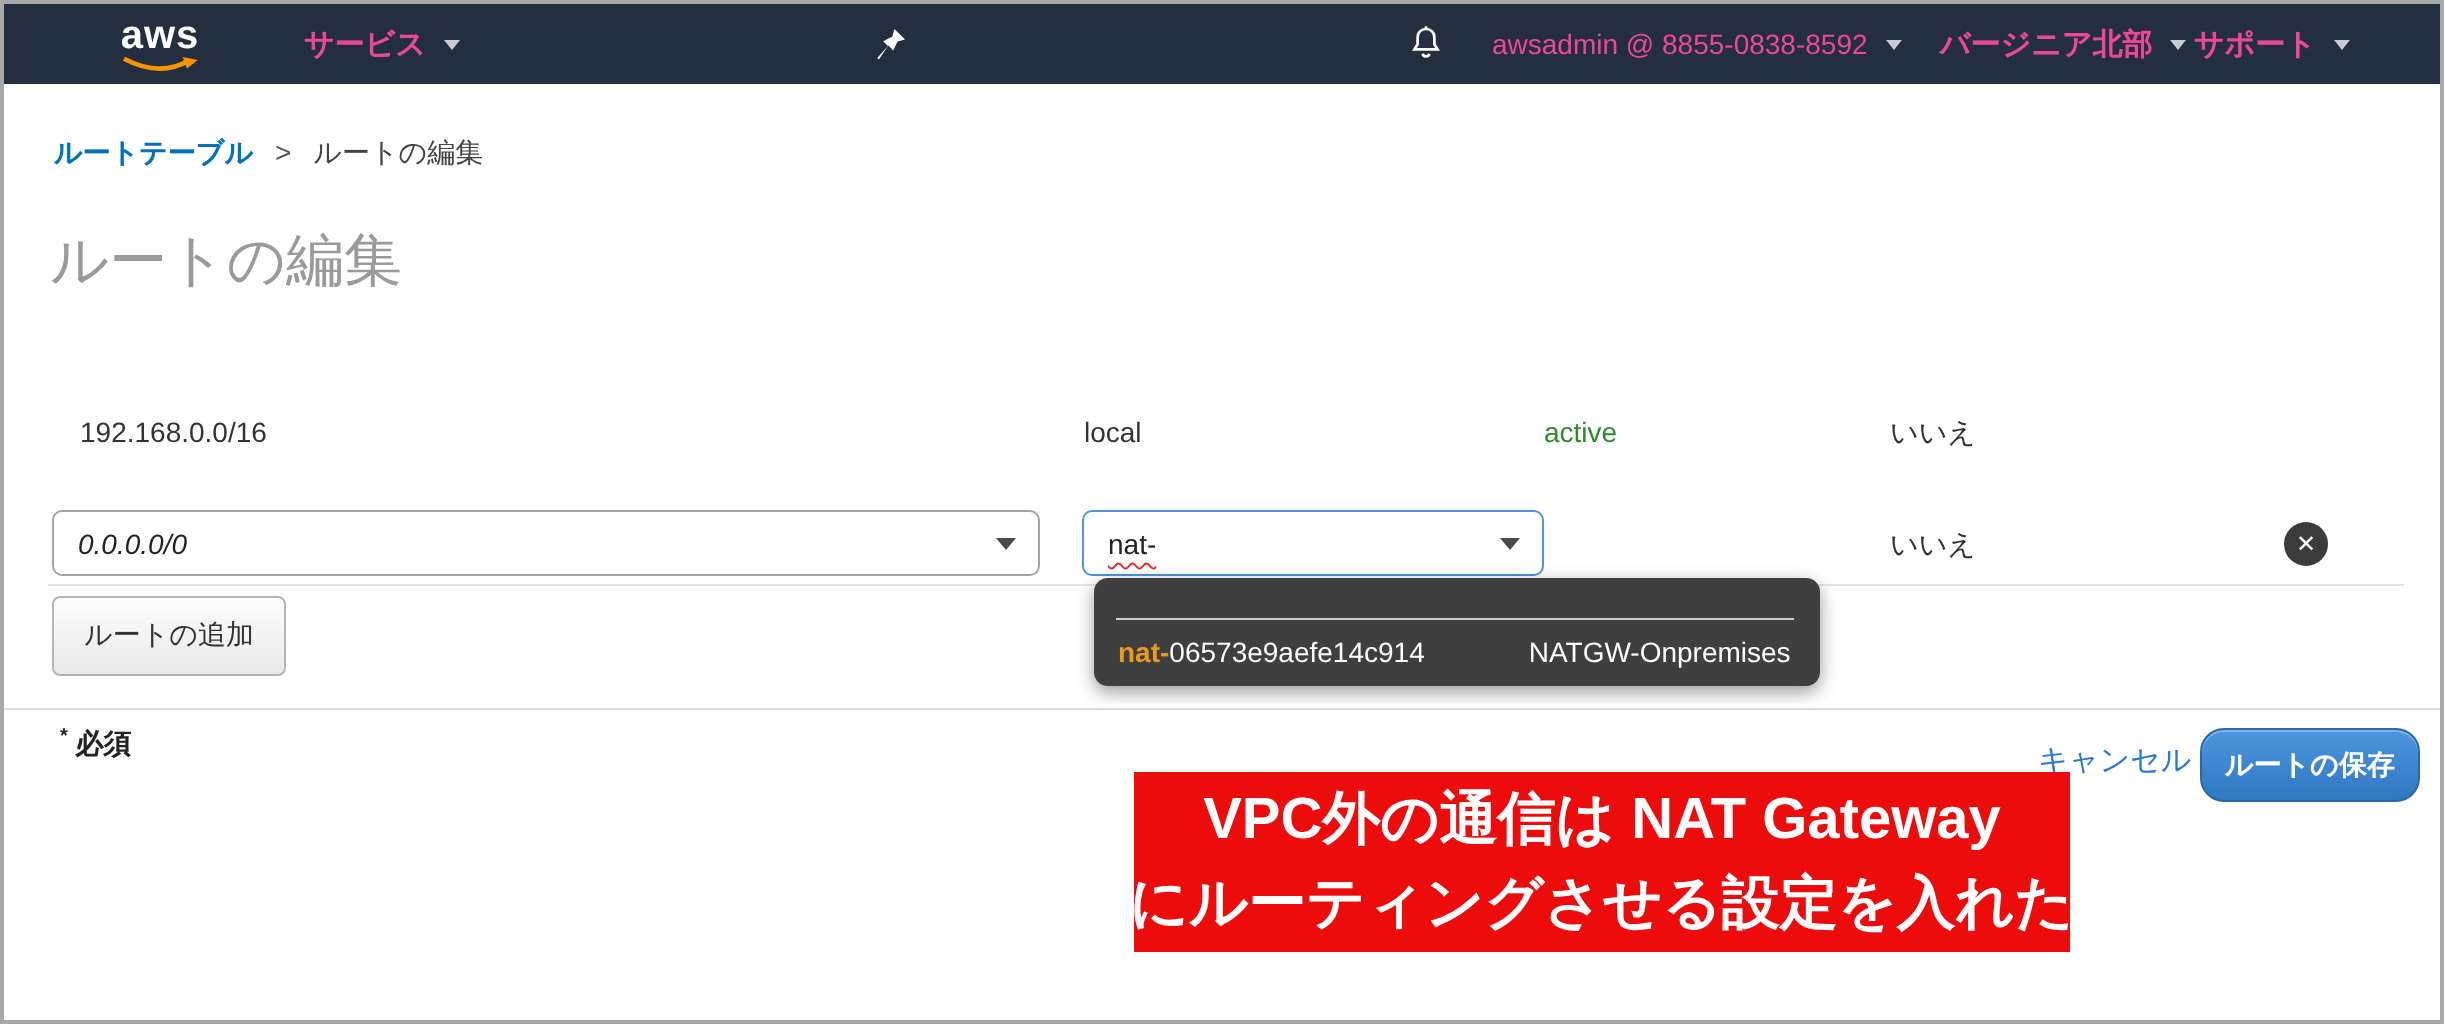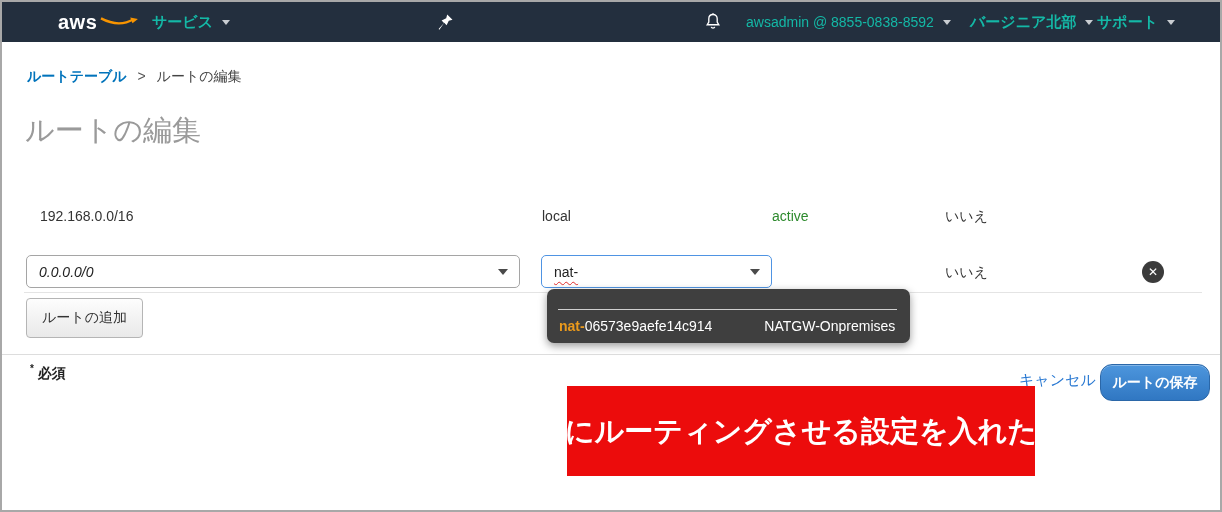--- a/index.html
+++ b/index.html
@@ -8,7 +8,7 @@
   
   .navbar{position:absolute;top:0;left:0;right:0;height:40px;background:#232f3e;color:#fff;}
   .nav-abs{position:absolute;top:0;height:40px;display:flex;align-items:center;}
-  .logo{left:56px;font-weight:bold;font-size:20px;letter-spacing:0.5px;justify-content:center;}
+  .logo{left:56px;font-weight:bold;font-size:20px;letter-spacing:0.5px;flex-direction:column;justify-content:center;}
   .logo .smile{width:44px;height:9px;margin-top:-2px;}
   .nav-item{gap:9px;font-size:15px;cursor:pointer;color:#14b8a6;}
   .nav-item.jp span.lbl{font-weight:bold;}

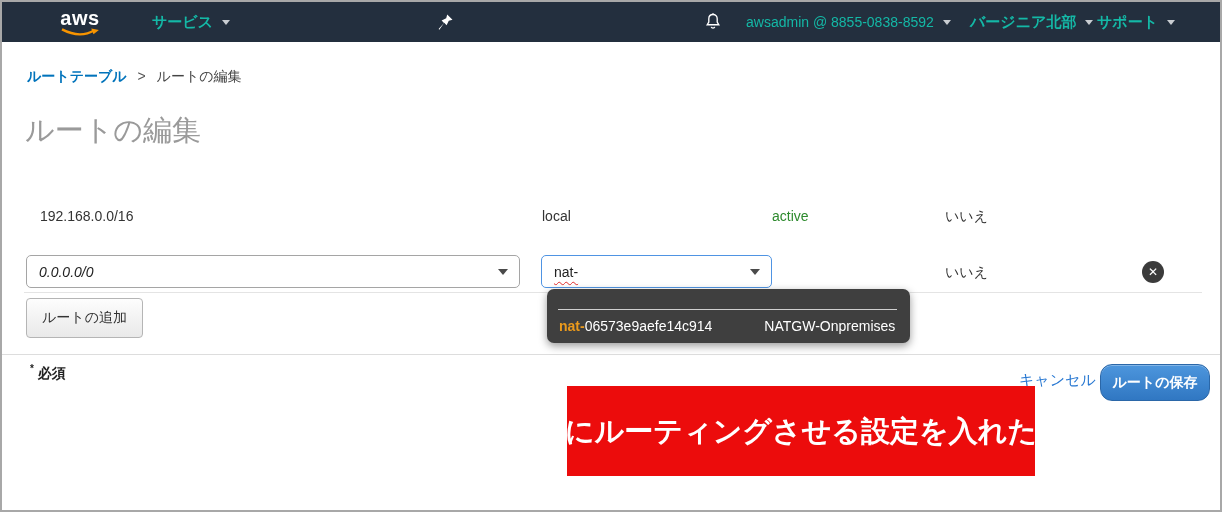--- a/index.html
+++ b/index.html
@@ -10,7 +10,7 @@
   .nav-abs{position:absolute;top:0;height:40px;display:flex;align-items:center;}
   .logo{left:56px;font-weight:bold;font-size:20px;letter-spacing:0.5px;flex-direction:column;justify-content:center;}
   .logo .smile{width:44px;height:9px;margin-top:-2px;}
-  .nav-item{gap:9px;font-size:15px;cursor:pointer;color:#14b8a6;}
+  .nav-item{gap:9px;font-size:15px;cursor:pointer;color:#ec4899;}
   .nav-item.jp span.lbl{font-weight:bold;}
   .chev{width:0;height:0;border-left:4px solid transparent;border-right:4px solid transparent;border-top:5px solid #c9cdd2;}
   .iconbtn{width:22px;justify-content:center;}

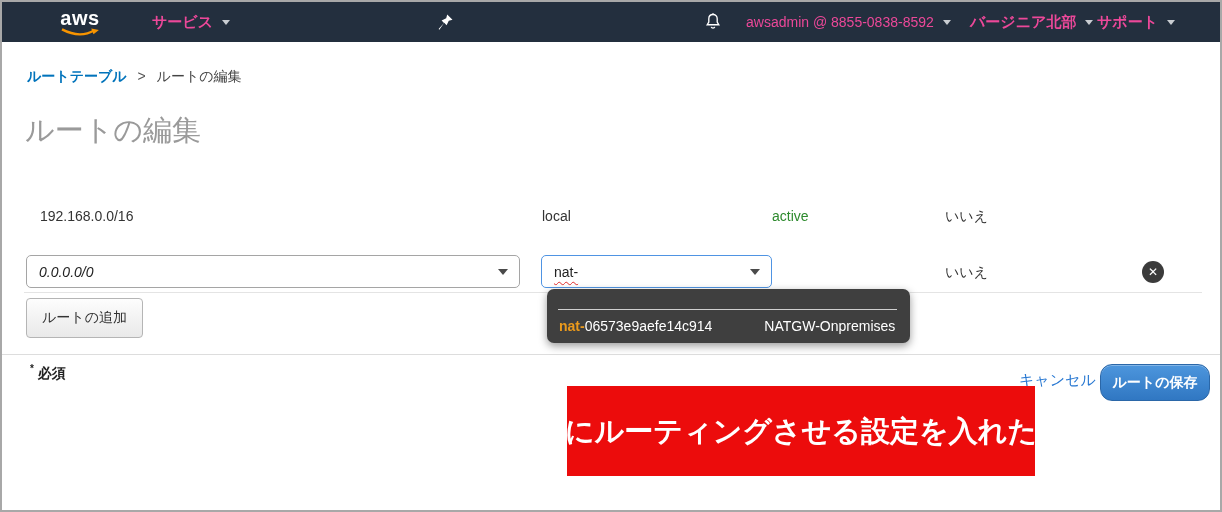--- a/index.html
+++ b/index.html
@@ -153,6 +153,7 @@
   <button class="save">ルートの保存</button>
 
   <div class="annotation">
+    <span>VPC外の通信は NAT Gateway</span>
     <span>にルーティングさせる設定を入れた</span>
   </div>
 

